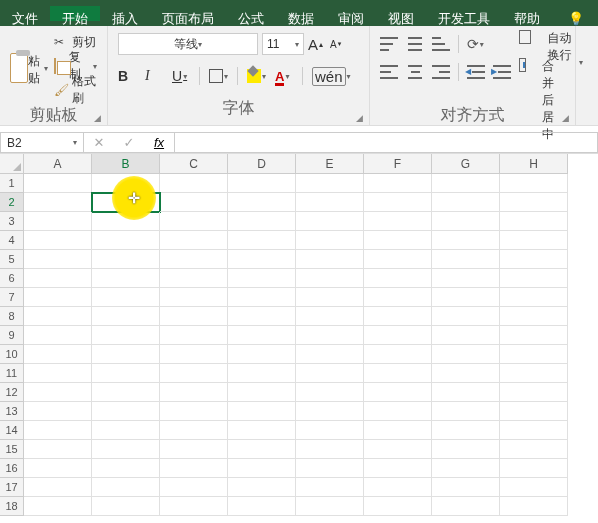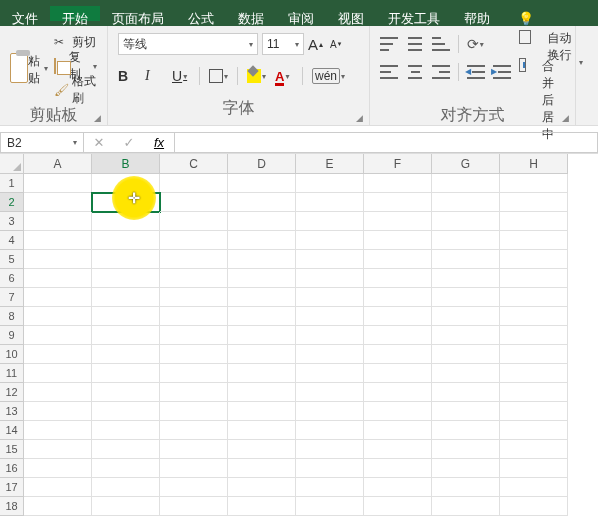--- a/index.html
+++ b/index.html
@@ -114,6 +114,7 @@
 <div class="menubar" id="menubar">
     <div class="tab">文件</div>
     <div class="tab active">开始</div>
+    <div class="tab">插入</div>
     <div class="tab">页面布局</div>
     <div class="tab">公式</div>
     <div class="tab">数据</div>

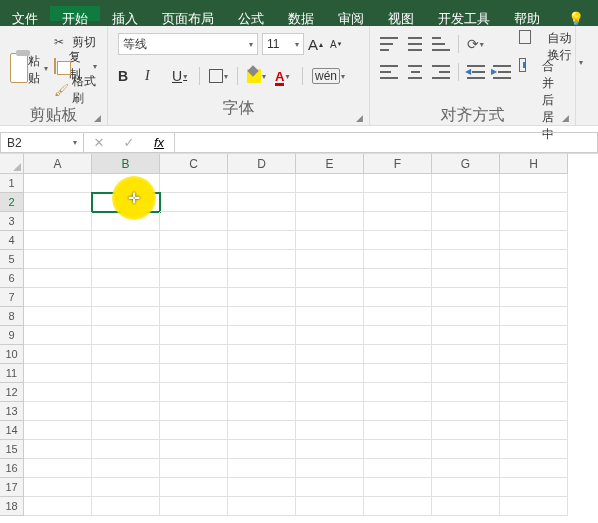--- a/index.html
+++ b/index.html
@@ -37,7 +37,7 @@
 
 .fontgroup { width: 262px; }
 .font-row1 { display:flex; align-items:center; gap:4px; height:28px; }
-.font-name { border:1px solid #ccc; background:#fff; height:22px; width:140px; padding:0 4px; display:flex; align-items:center; justify-content:space-between; font-size:12px; }
+.font-name { border:1px solid #ccc; background:#fff; height:22px; width:140px; padding:0 4px; display:flex; align-items:center; justify-content:center; font-size:12px; }
 .font-size { border:1px solid #ccc; background:#fff; height:22px; width:42px; padding:0 4px; display:flex; align-items:center; justify-content:space-between; font-size:12px; }
 .drop-caret { font-size:8px; color:#666; }
 .aa-big { font-size:15px; }

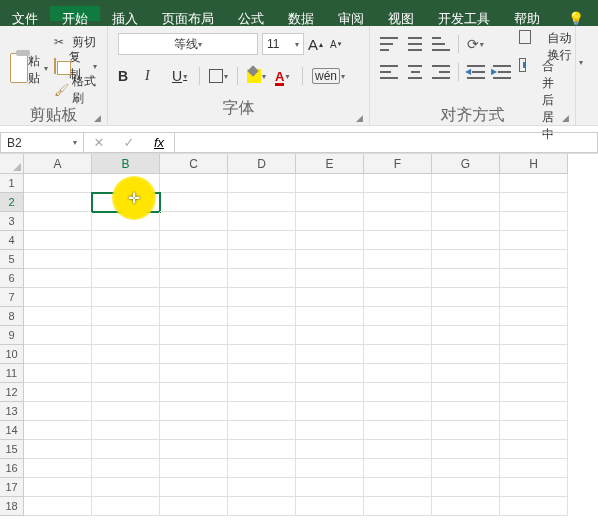--- a/index.html
+++ b/index.html
@@ -53,7 +53,7 @@
 .fill-ic::before{content:"";position:absolute;top:-2px;left:2px;width:8px;height:8px;background:#888;transform:rotate(45deg);}
 .fontcolor-ic { display:inline-block; position:relative; font-weight:bold; font-size:13px; color:#c00; }
 .fontcolor-ic::after{content:"";position:absolute;left:0;right:0;bottom:-2px;height:3px;background:#c00;}
-.wen { border:1px solid #888; border-radius:2px; font-size:12px; padding:0 2px; }
+.wen { border:1px solid #888; border-radius:2px; font-size:15px; padding:0 2px; }
 
 
 .aligngroup { width: 206px; }

